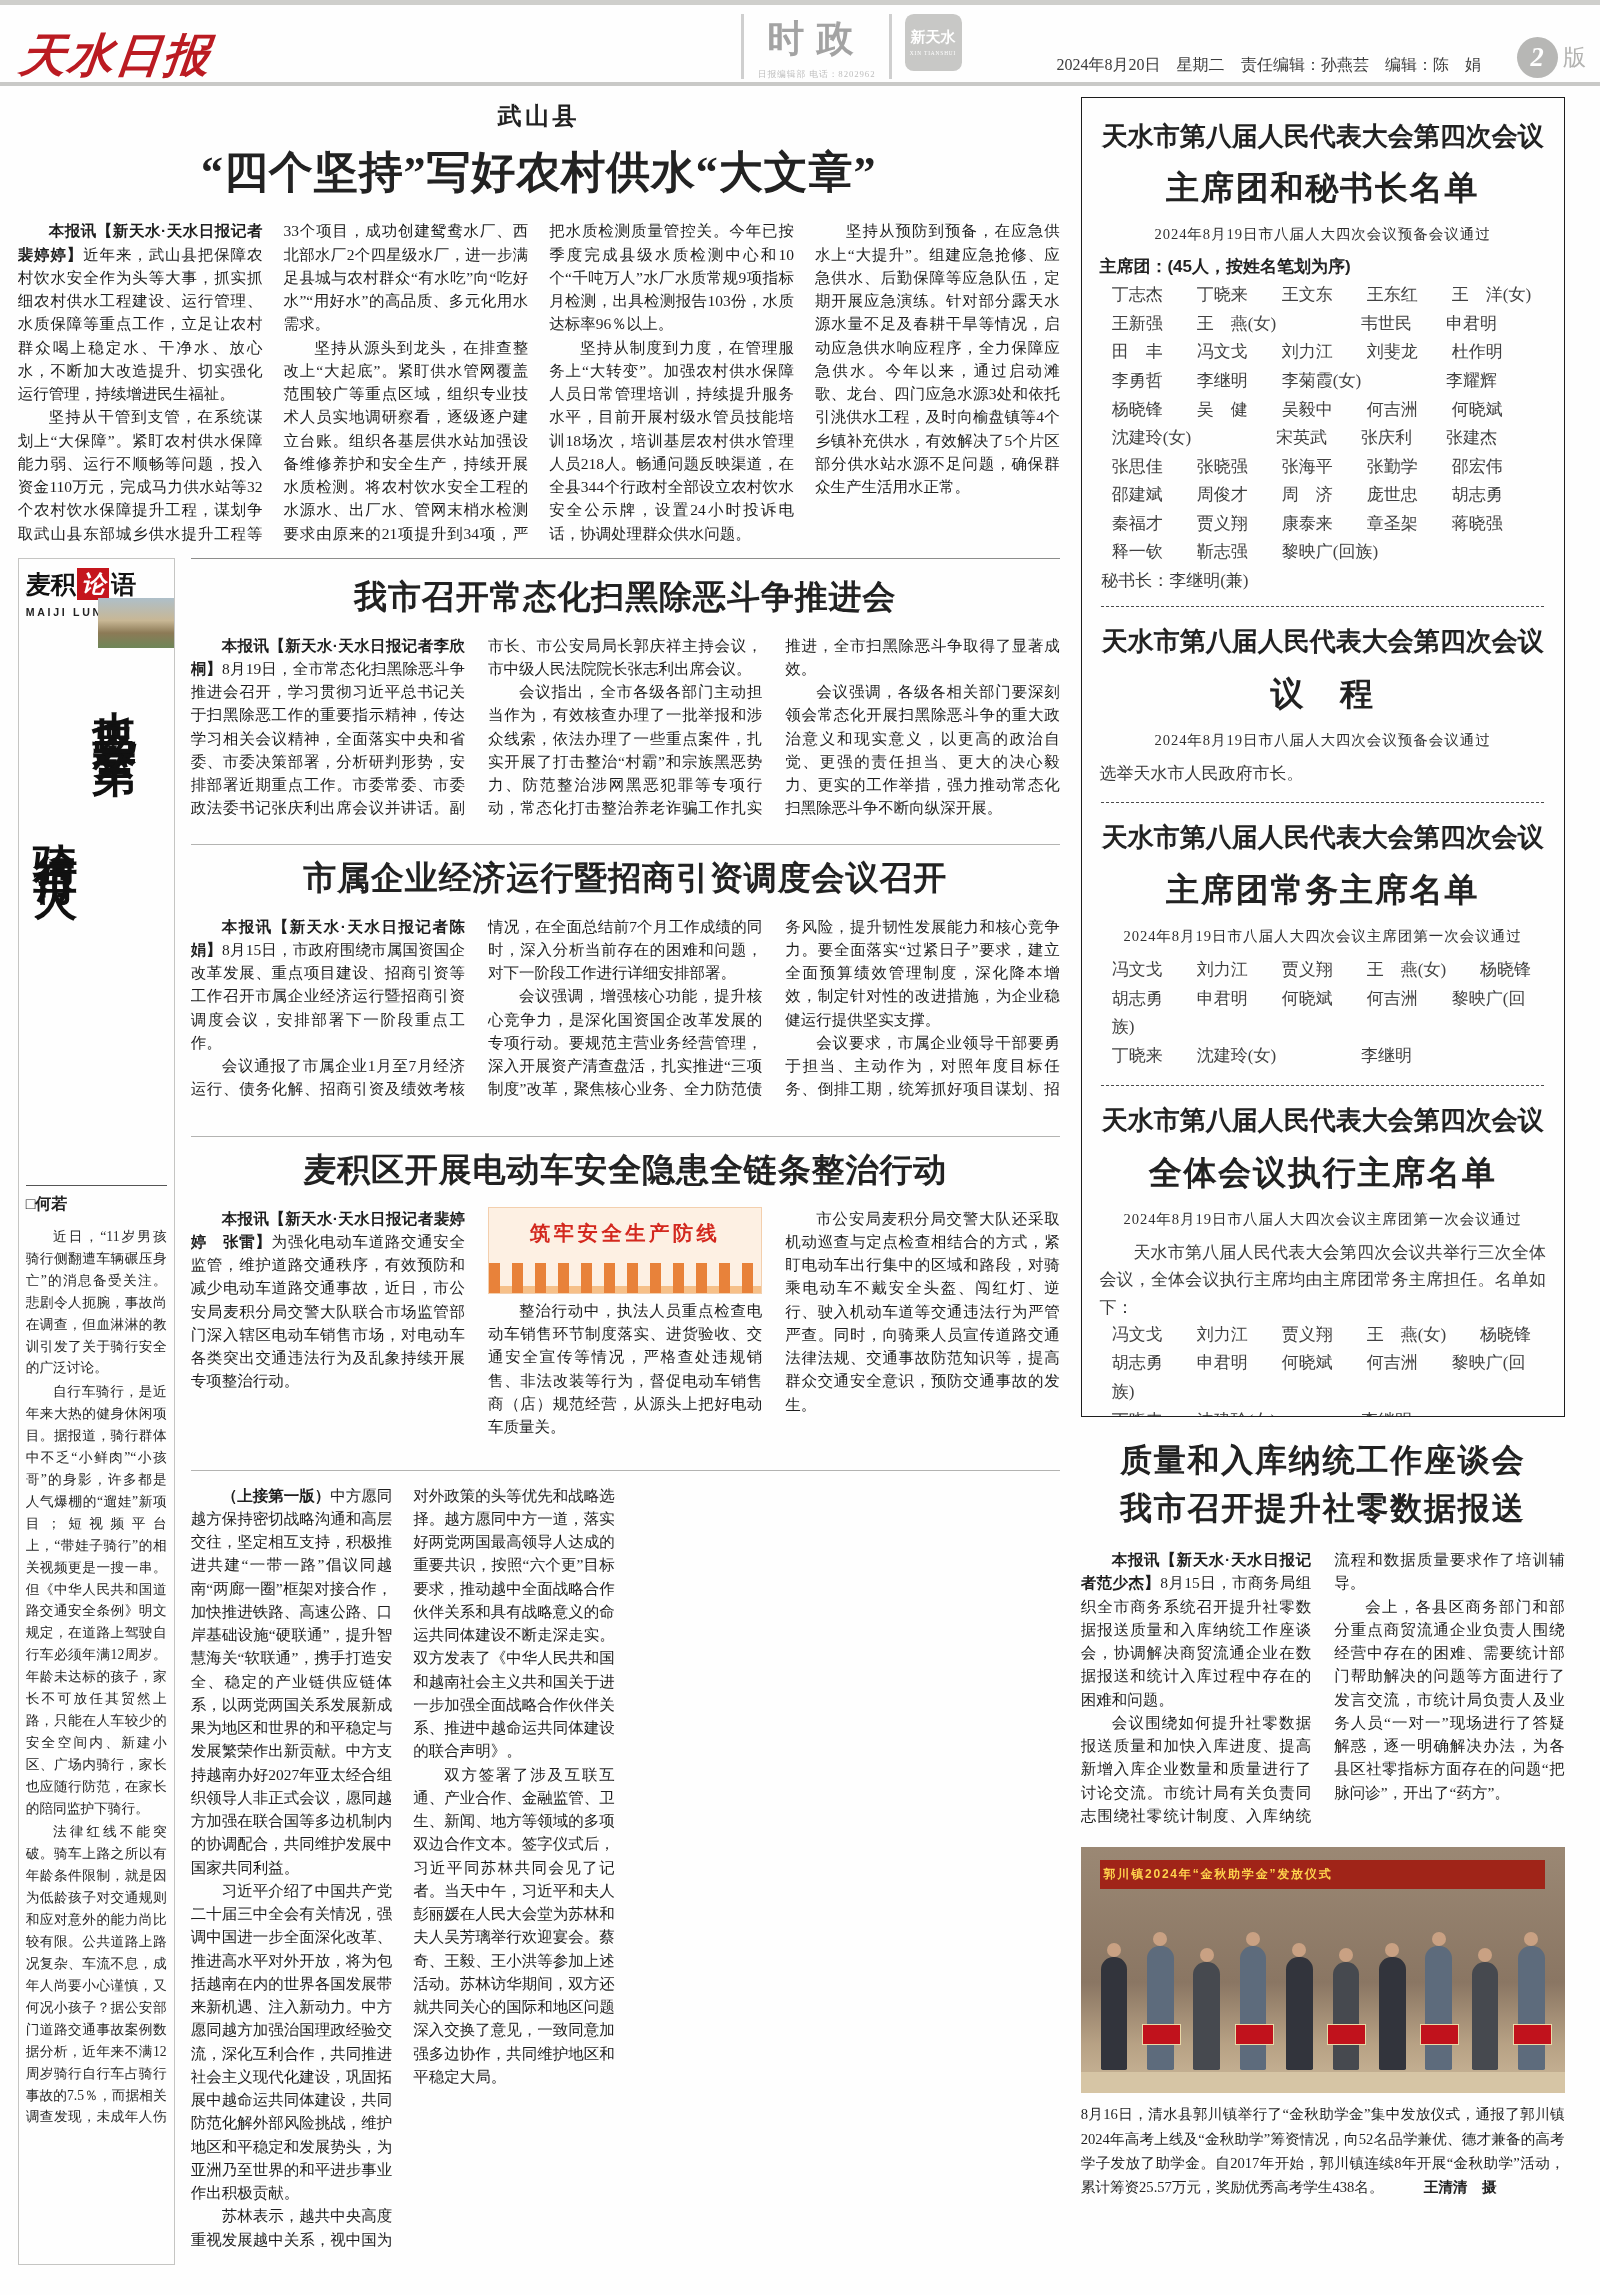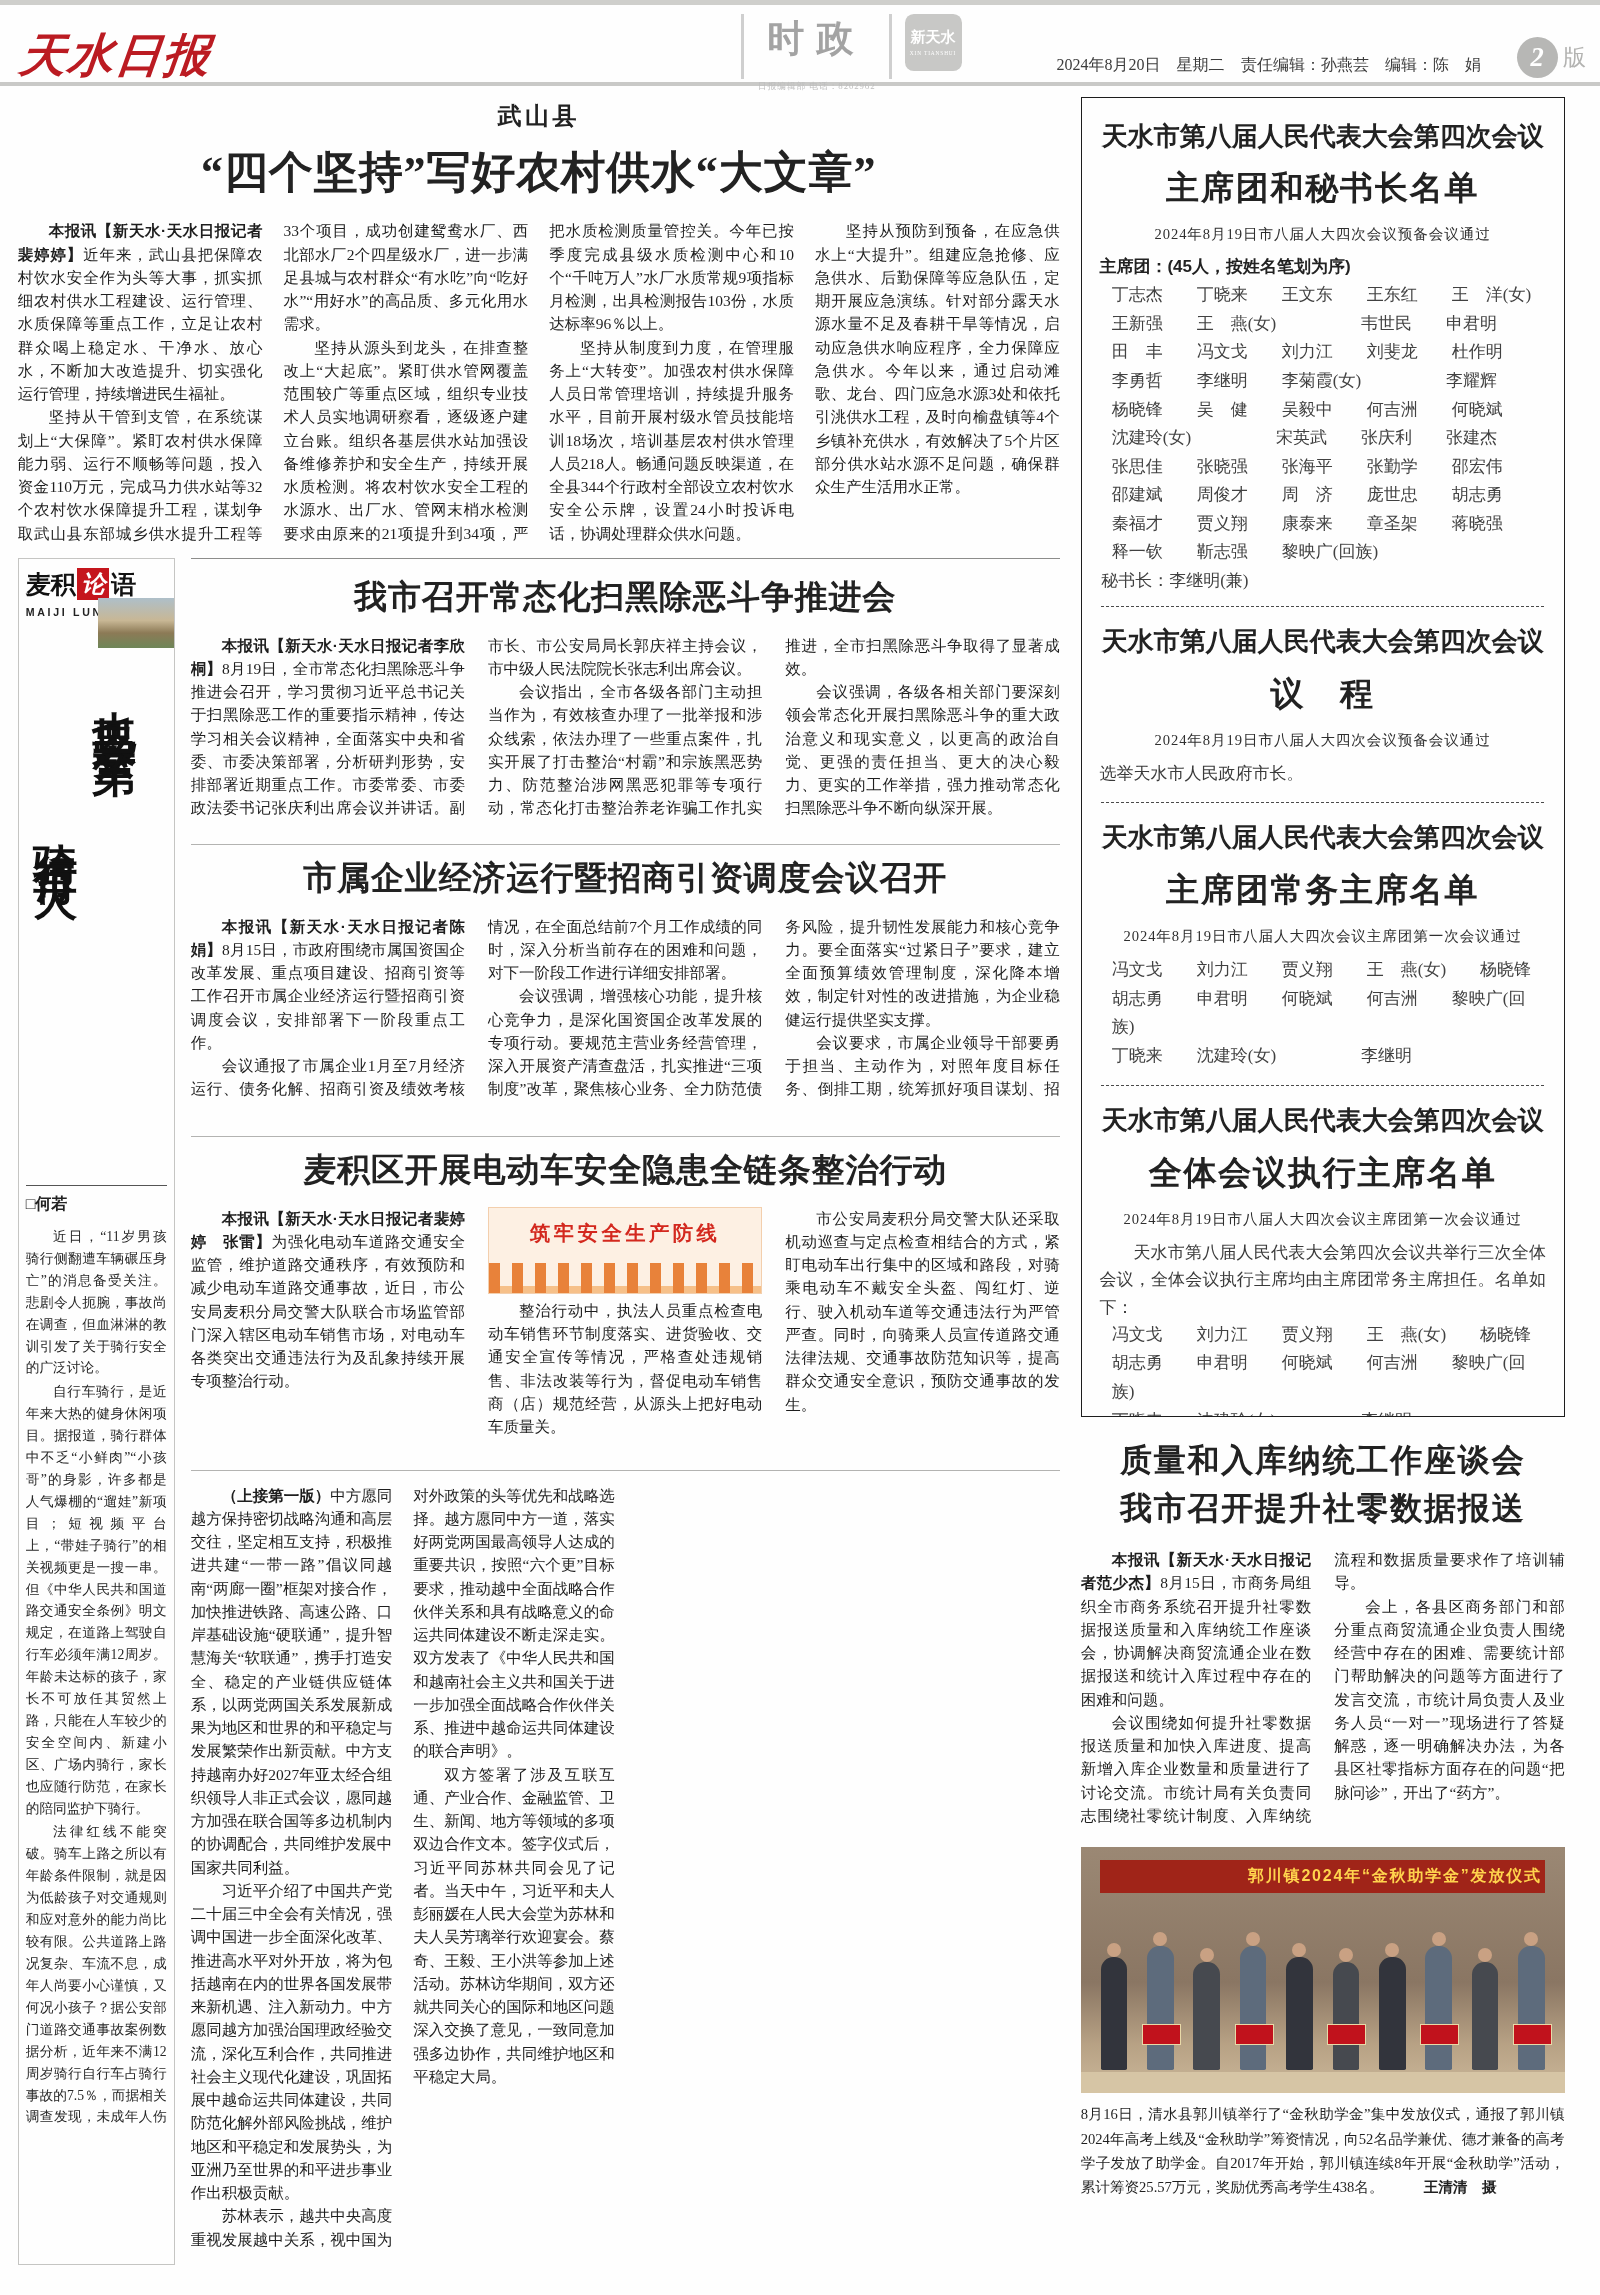--- a/index.html
+++ b/index.html
@@ -20,7 +20,7 @@
   .vbar { width:2.7px; height:65px; background:#cfcfcf; }
   .section-mid { margin:0 14px; text-align:center; }
   .section-title { font-size:37px; color:#a3a3a3; letter-spacing:12.4px; font-weight:bold; font-family:"Liberation Serif",serif; }
-  .section-note { font-size:8.8px; color:#bdbdbd; margin-top:17px; letter-spacing:0.9px; }
+  .section-note { font-size:8.8px; color:#bdbdbd; margin-top:5px; letter-spacing:0.9px; }
   .stamp {
     width:57px; height:57px; background:#c8c8c6; border-radius:8.8px; margin-left:12.4px;
     display:flex; flex-direction:column; align-items:center; justify-content:center; color:#fff;

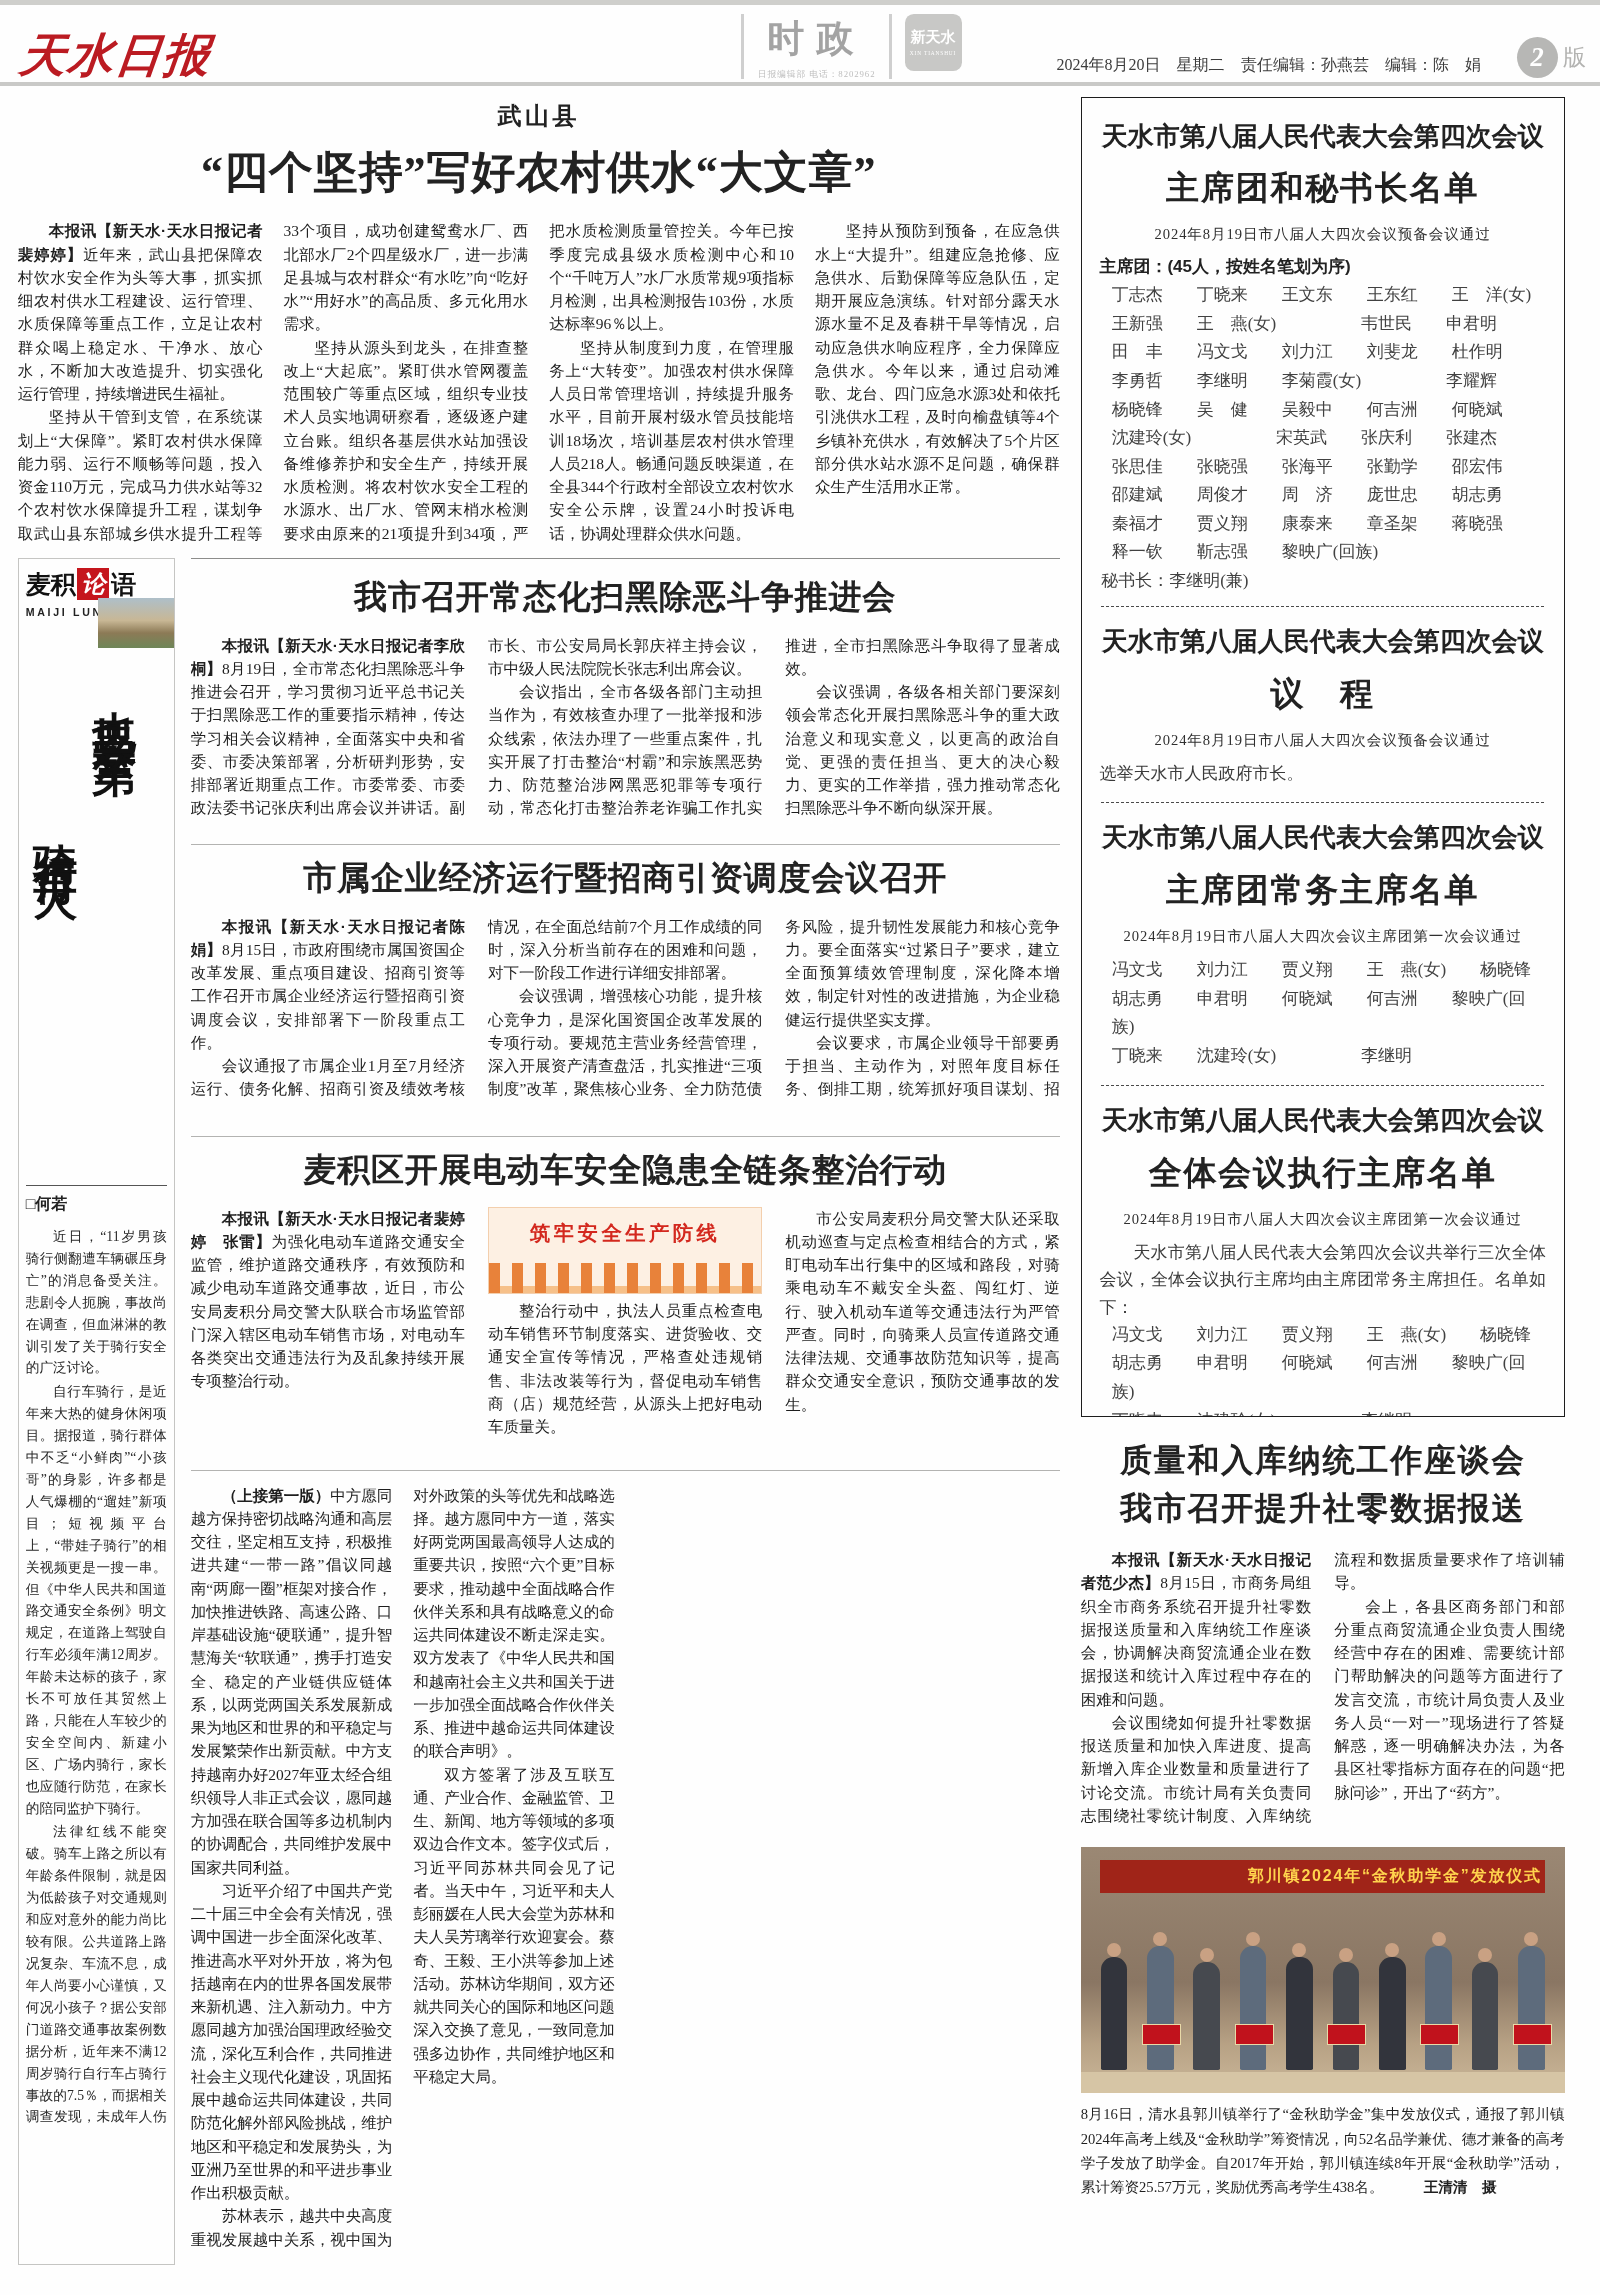--- a/index.html
+++ b/index.html
@@ -108,7 +108,7 @@
   .photo-block { margin-top:12.4px; height:246px; position:relative; overflow:hidden;
     background:linear-gradient(180deg,#9b8874 0%,#8a7663 55%,#b7a184 80%,#cbb89a 100%); }
   .photo-banner { position:absolute; top:12.4px; left:4%; width:92%; background:#a02418; color:#ffd34d;
-    font-size:16px; font-weight:bold; font-family:"Liberation Sans",sans-serif; text-align:right;
+    font-size:12px; font-weight:bold; font-family:"Liberation Sans",sans-serif; text-align:left;
     padding:6.2px 3.5px; letter-spacing:1.8px; }
   .people { position:absolute; bottom:23px; left:0; right:0; display:flex; justify-content:space-evenly; align-items:flex-end; }
   .person { width:26.5px; height:113px; border-radius:12.4px 12.4px 1.8px 1.8px; background:#32343c; position:relative; }

